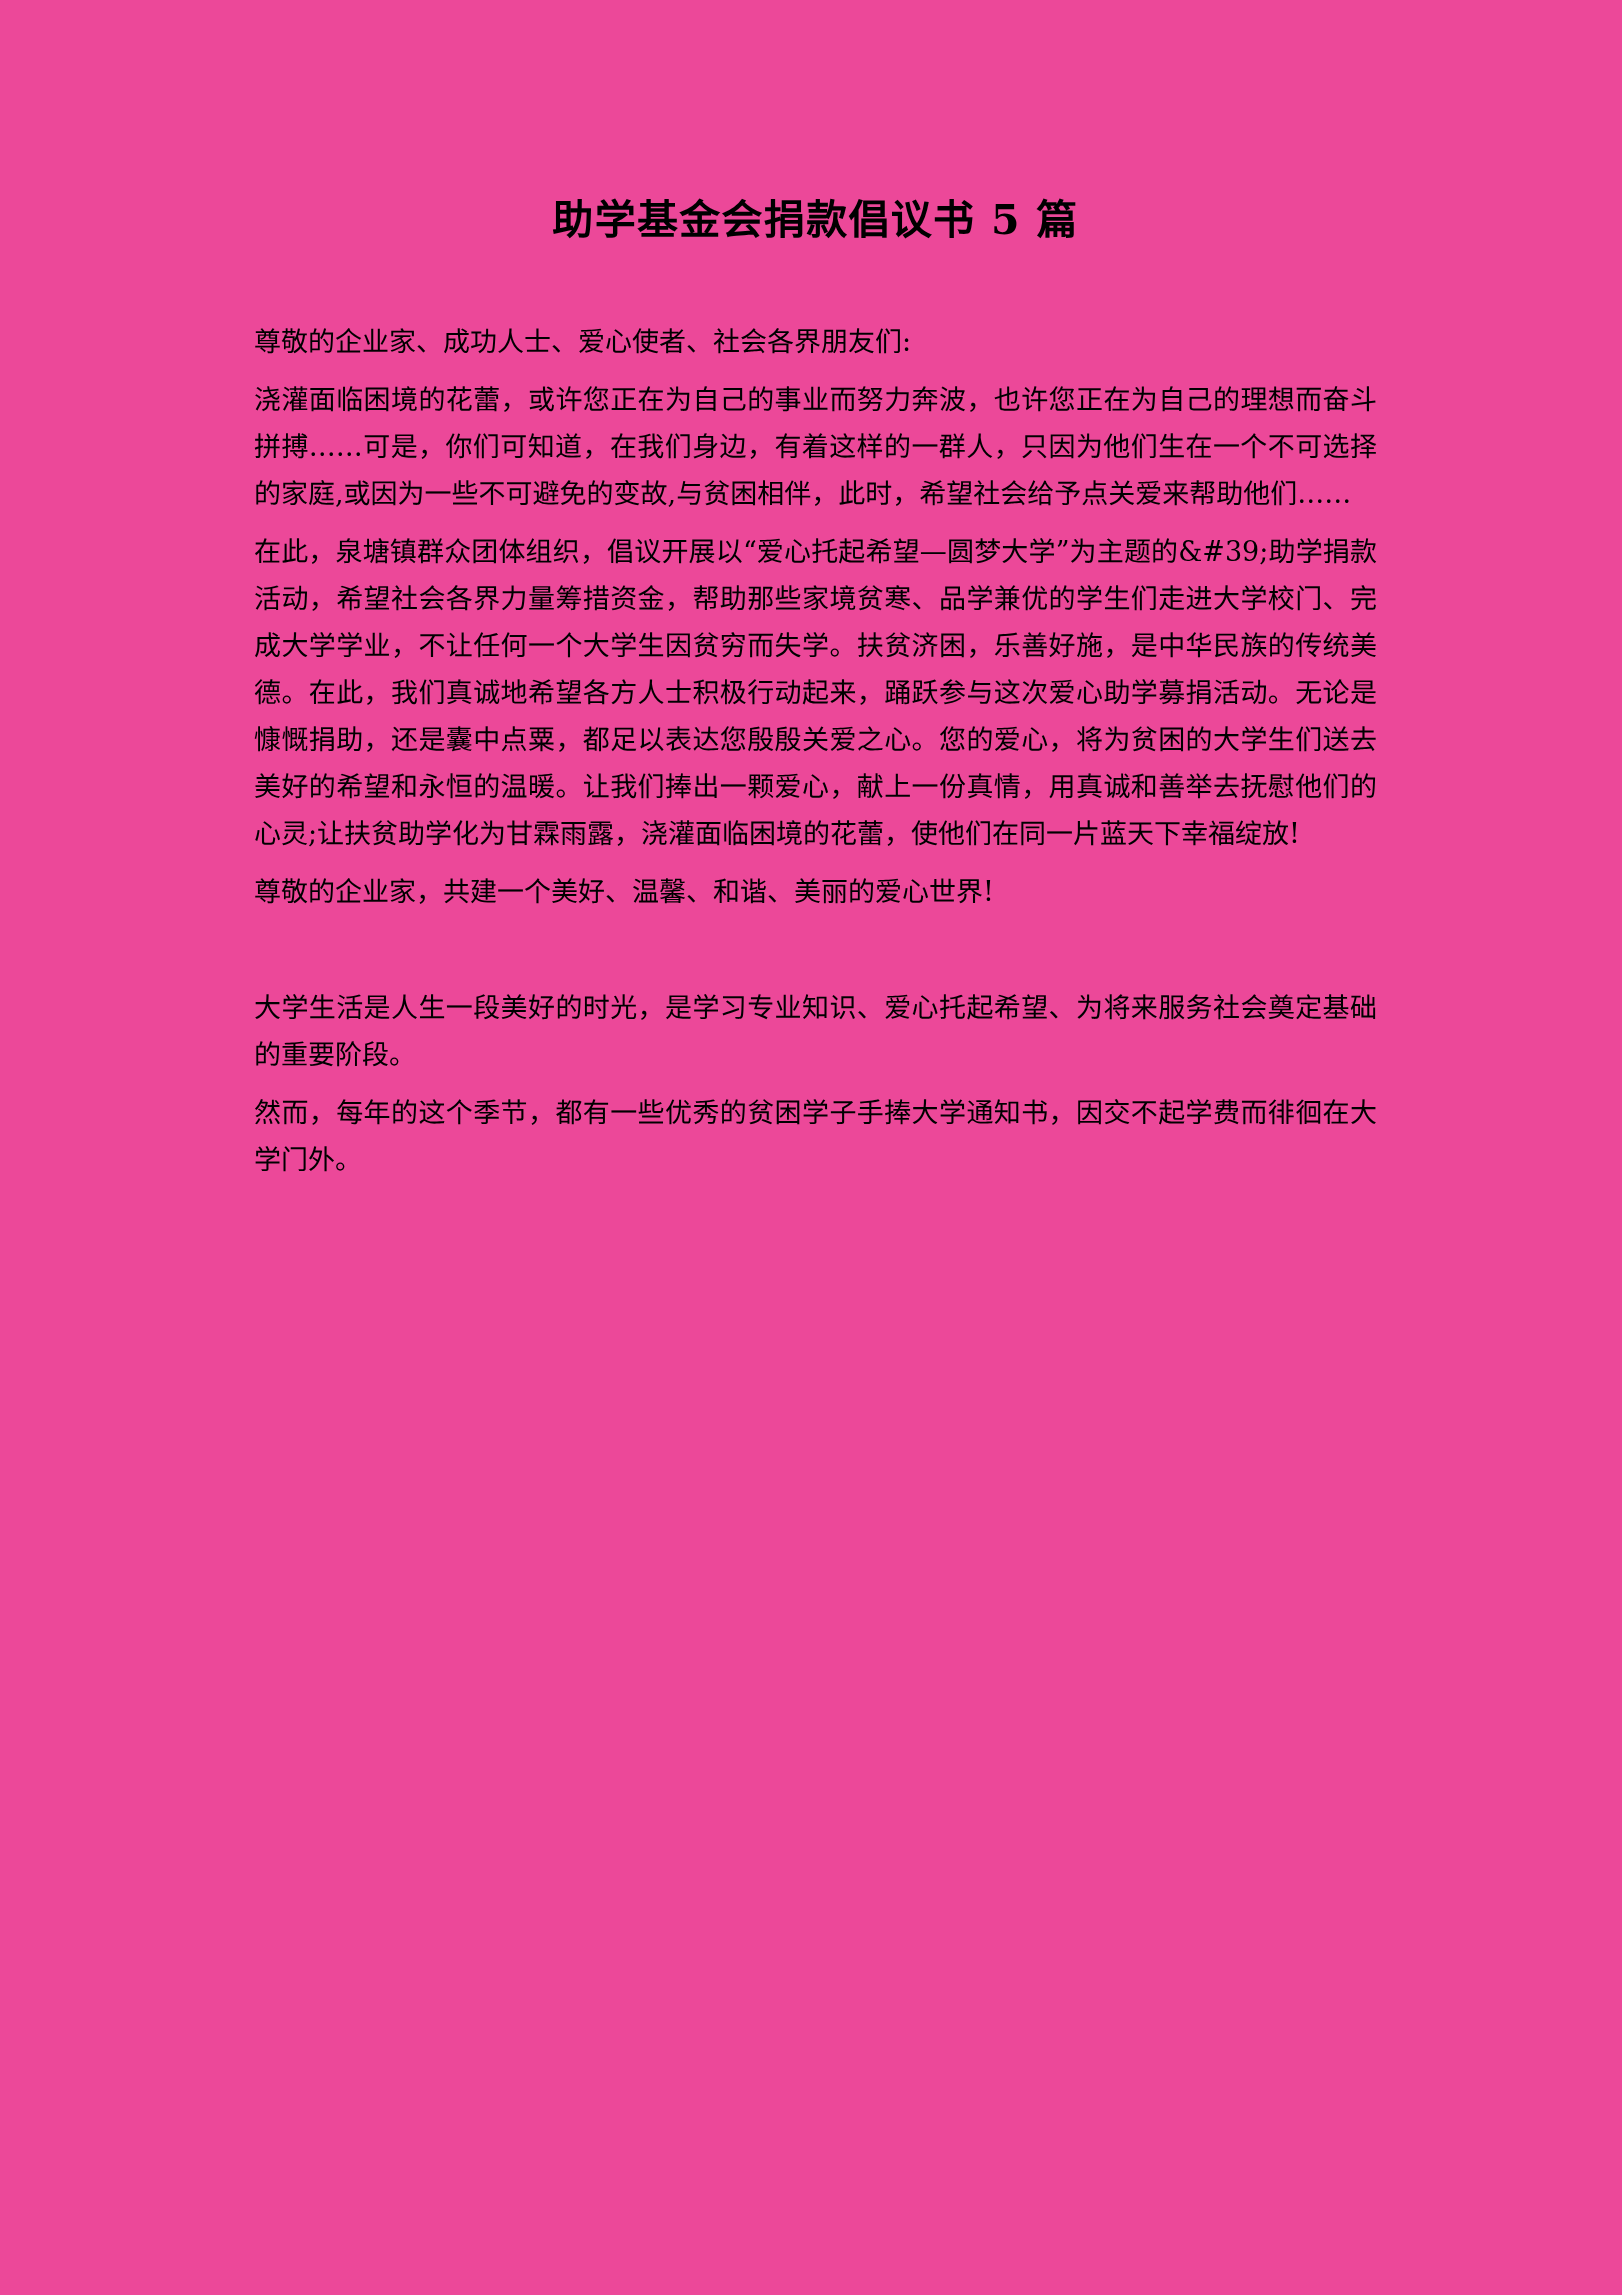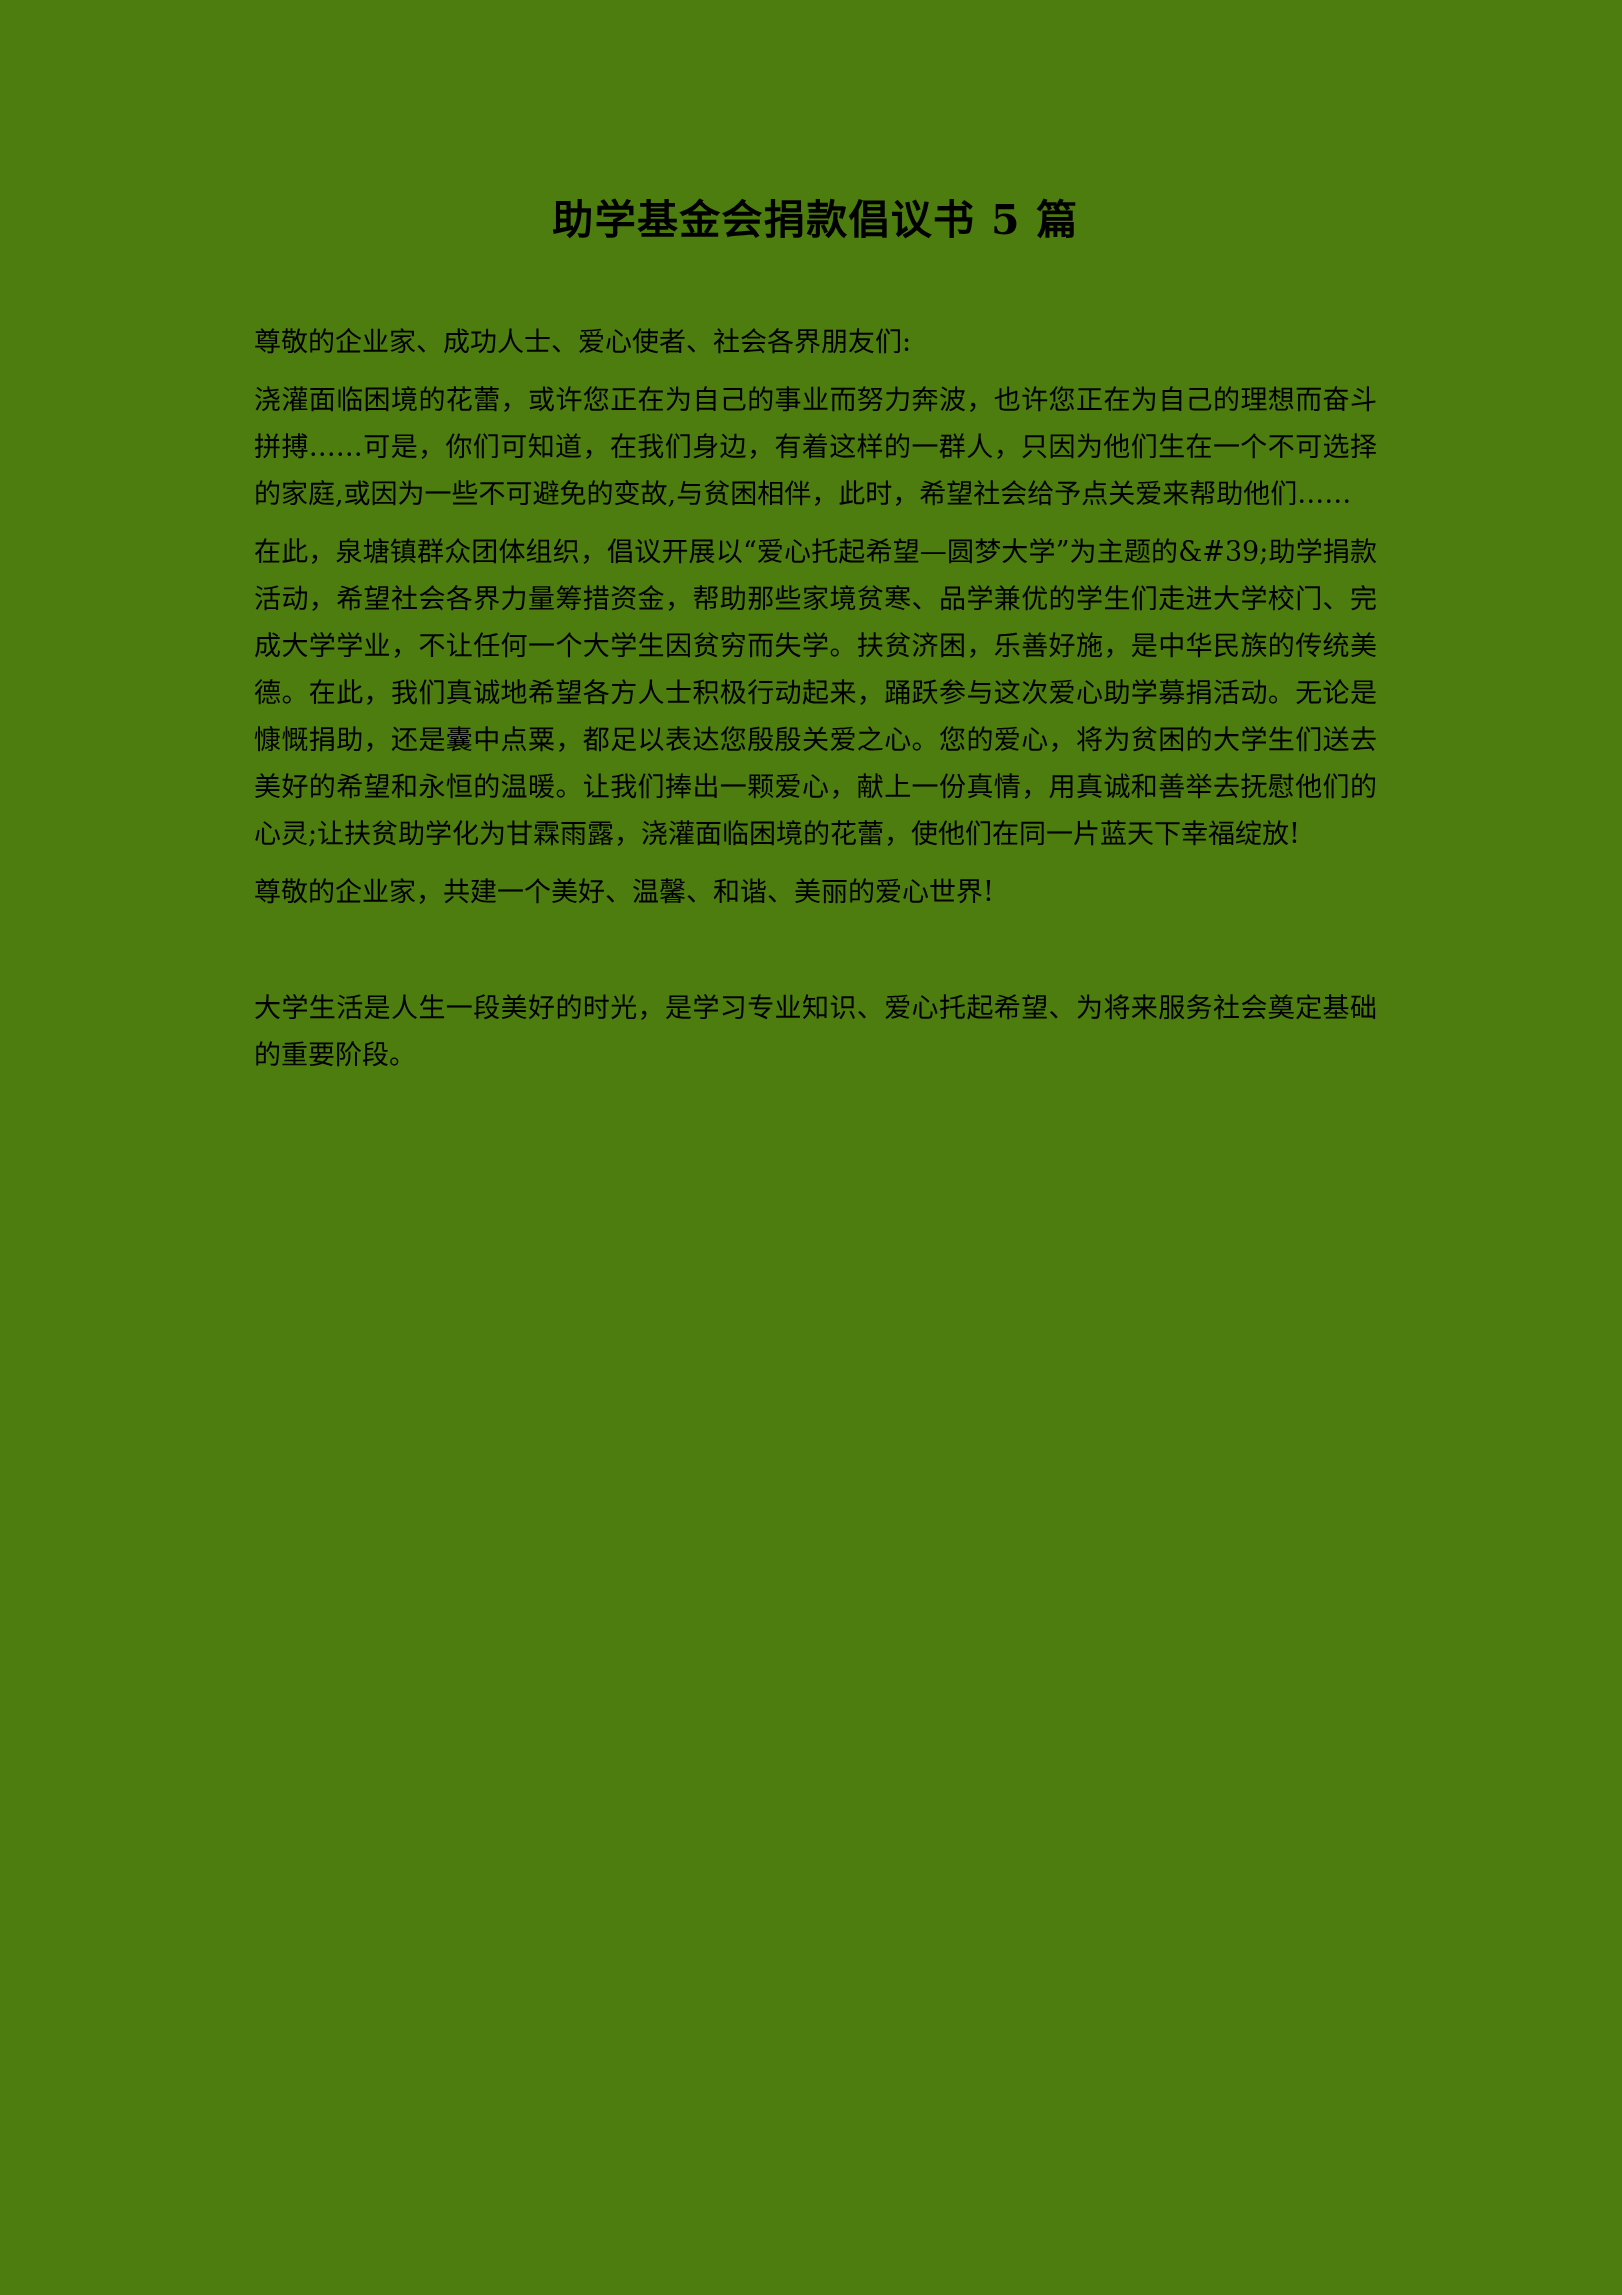--- a/index.html
+++ b/index.html
@@ -20,7 +20,7 @@
     position: relative;
     width: 1623px;
     height: 2295px;
-    background: #4d7c0f;
+    background: #ec4899;
     box-sizing: border-box;
   }
 

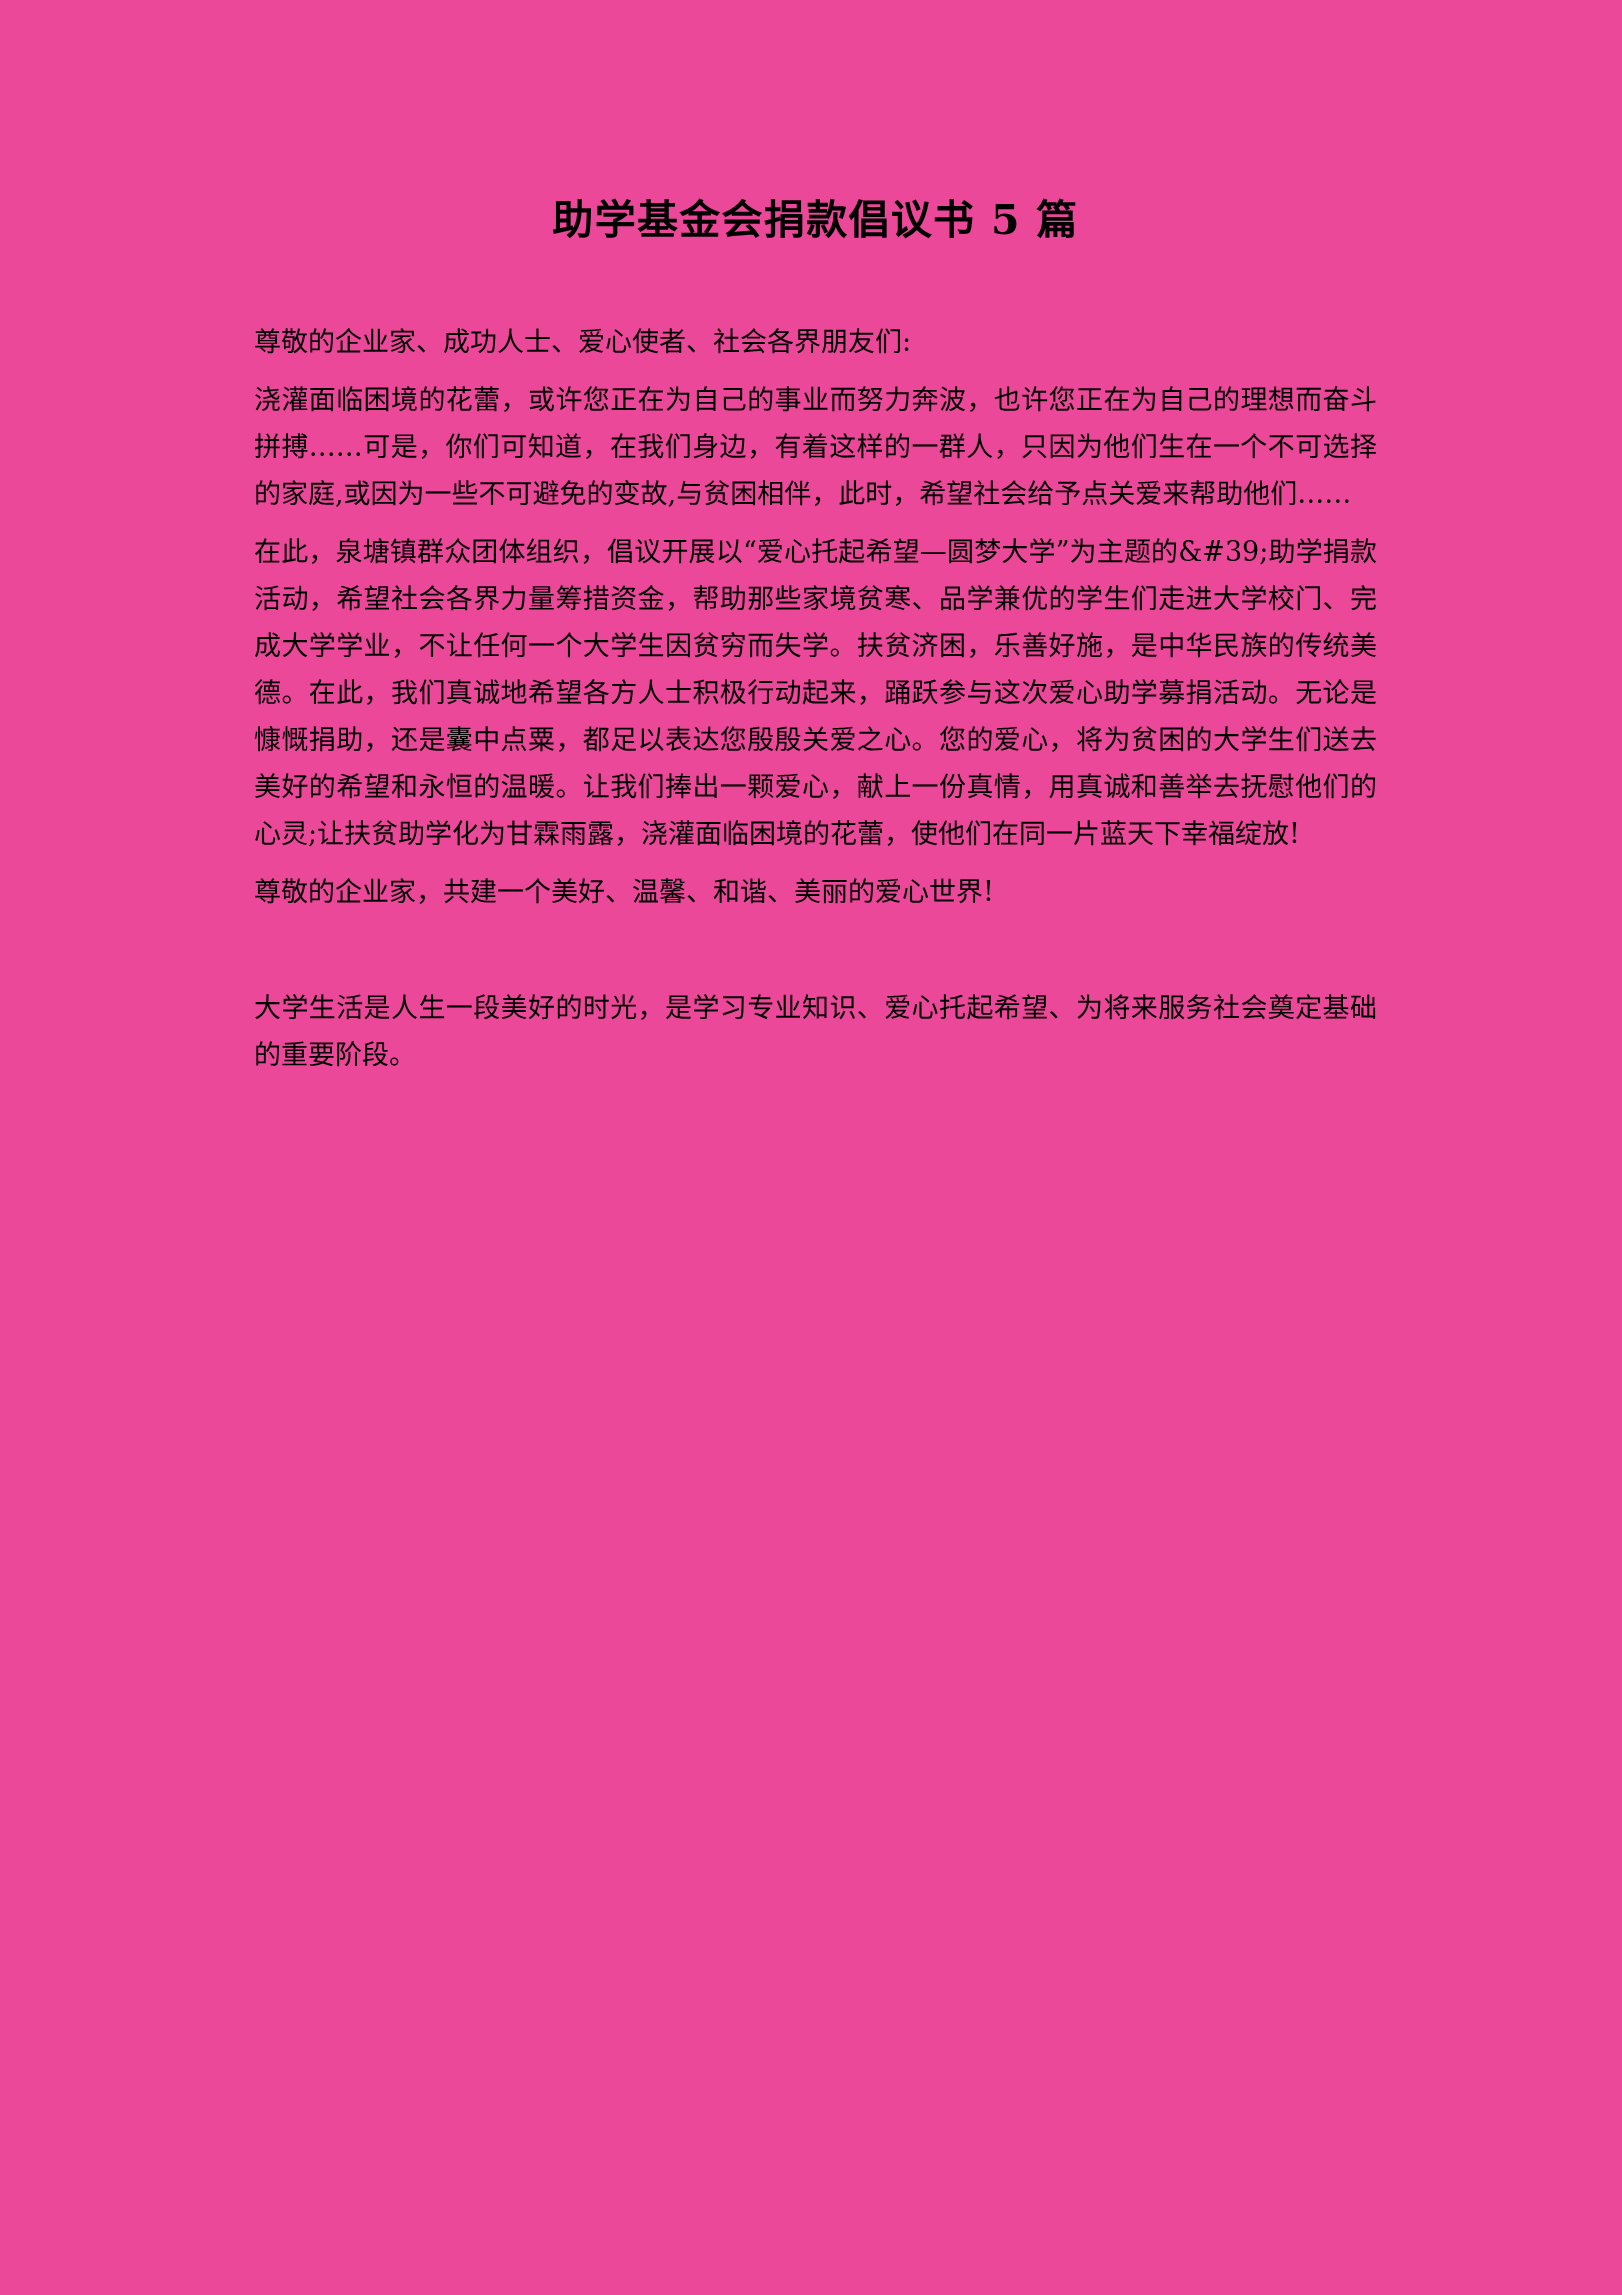--- a/index.html
+++ b/index.html
@@ -89,6 +89,7 @@
       <p class="para">尊敬的企业家，共建一个美好、温馨、和谐、美丽的爱心世界!</p>
       <p class="para spacer"></p>
       <p class="para">大学生活是人生一段美好的时光，是学习专业知识、爱心托起希望、为将来服务社会奠定基础的重要阶段。</p>
+      <p class="para">然而，每年的这个季节，都有一些优秀的贫困学子手捧大学通知书，因交不起学费而徘徊在大学门外。</p>
     </div>
 
   </div>

